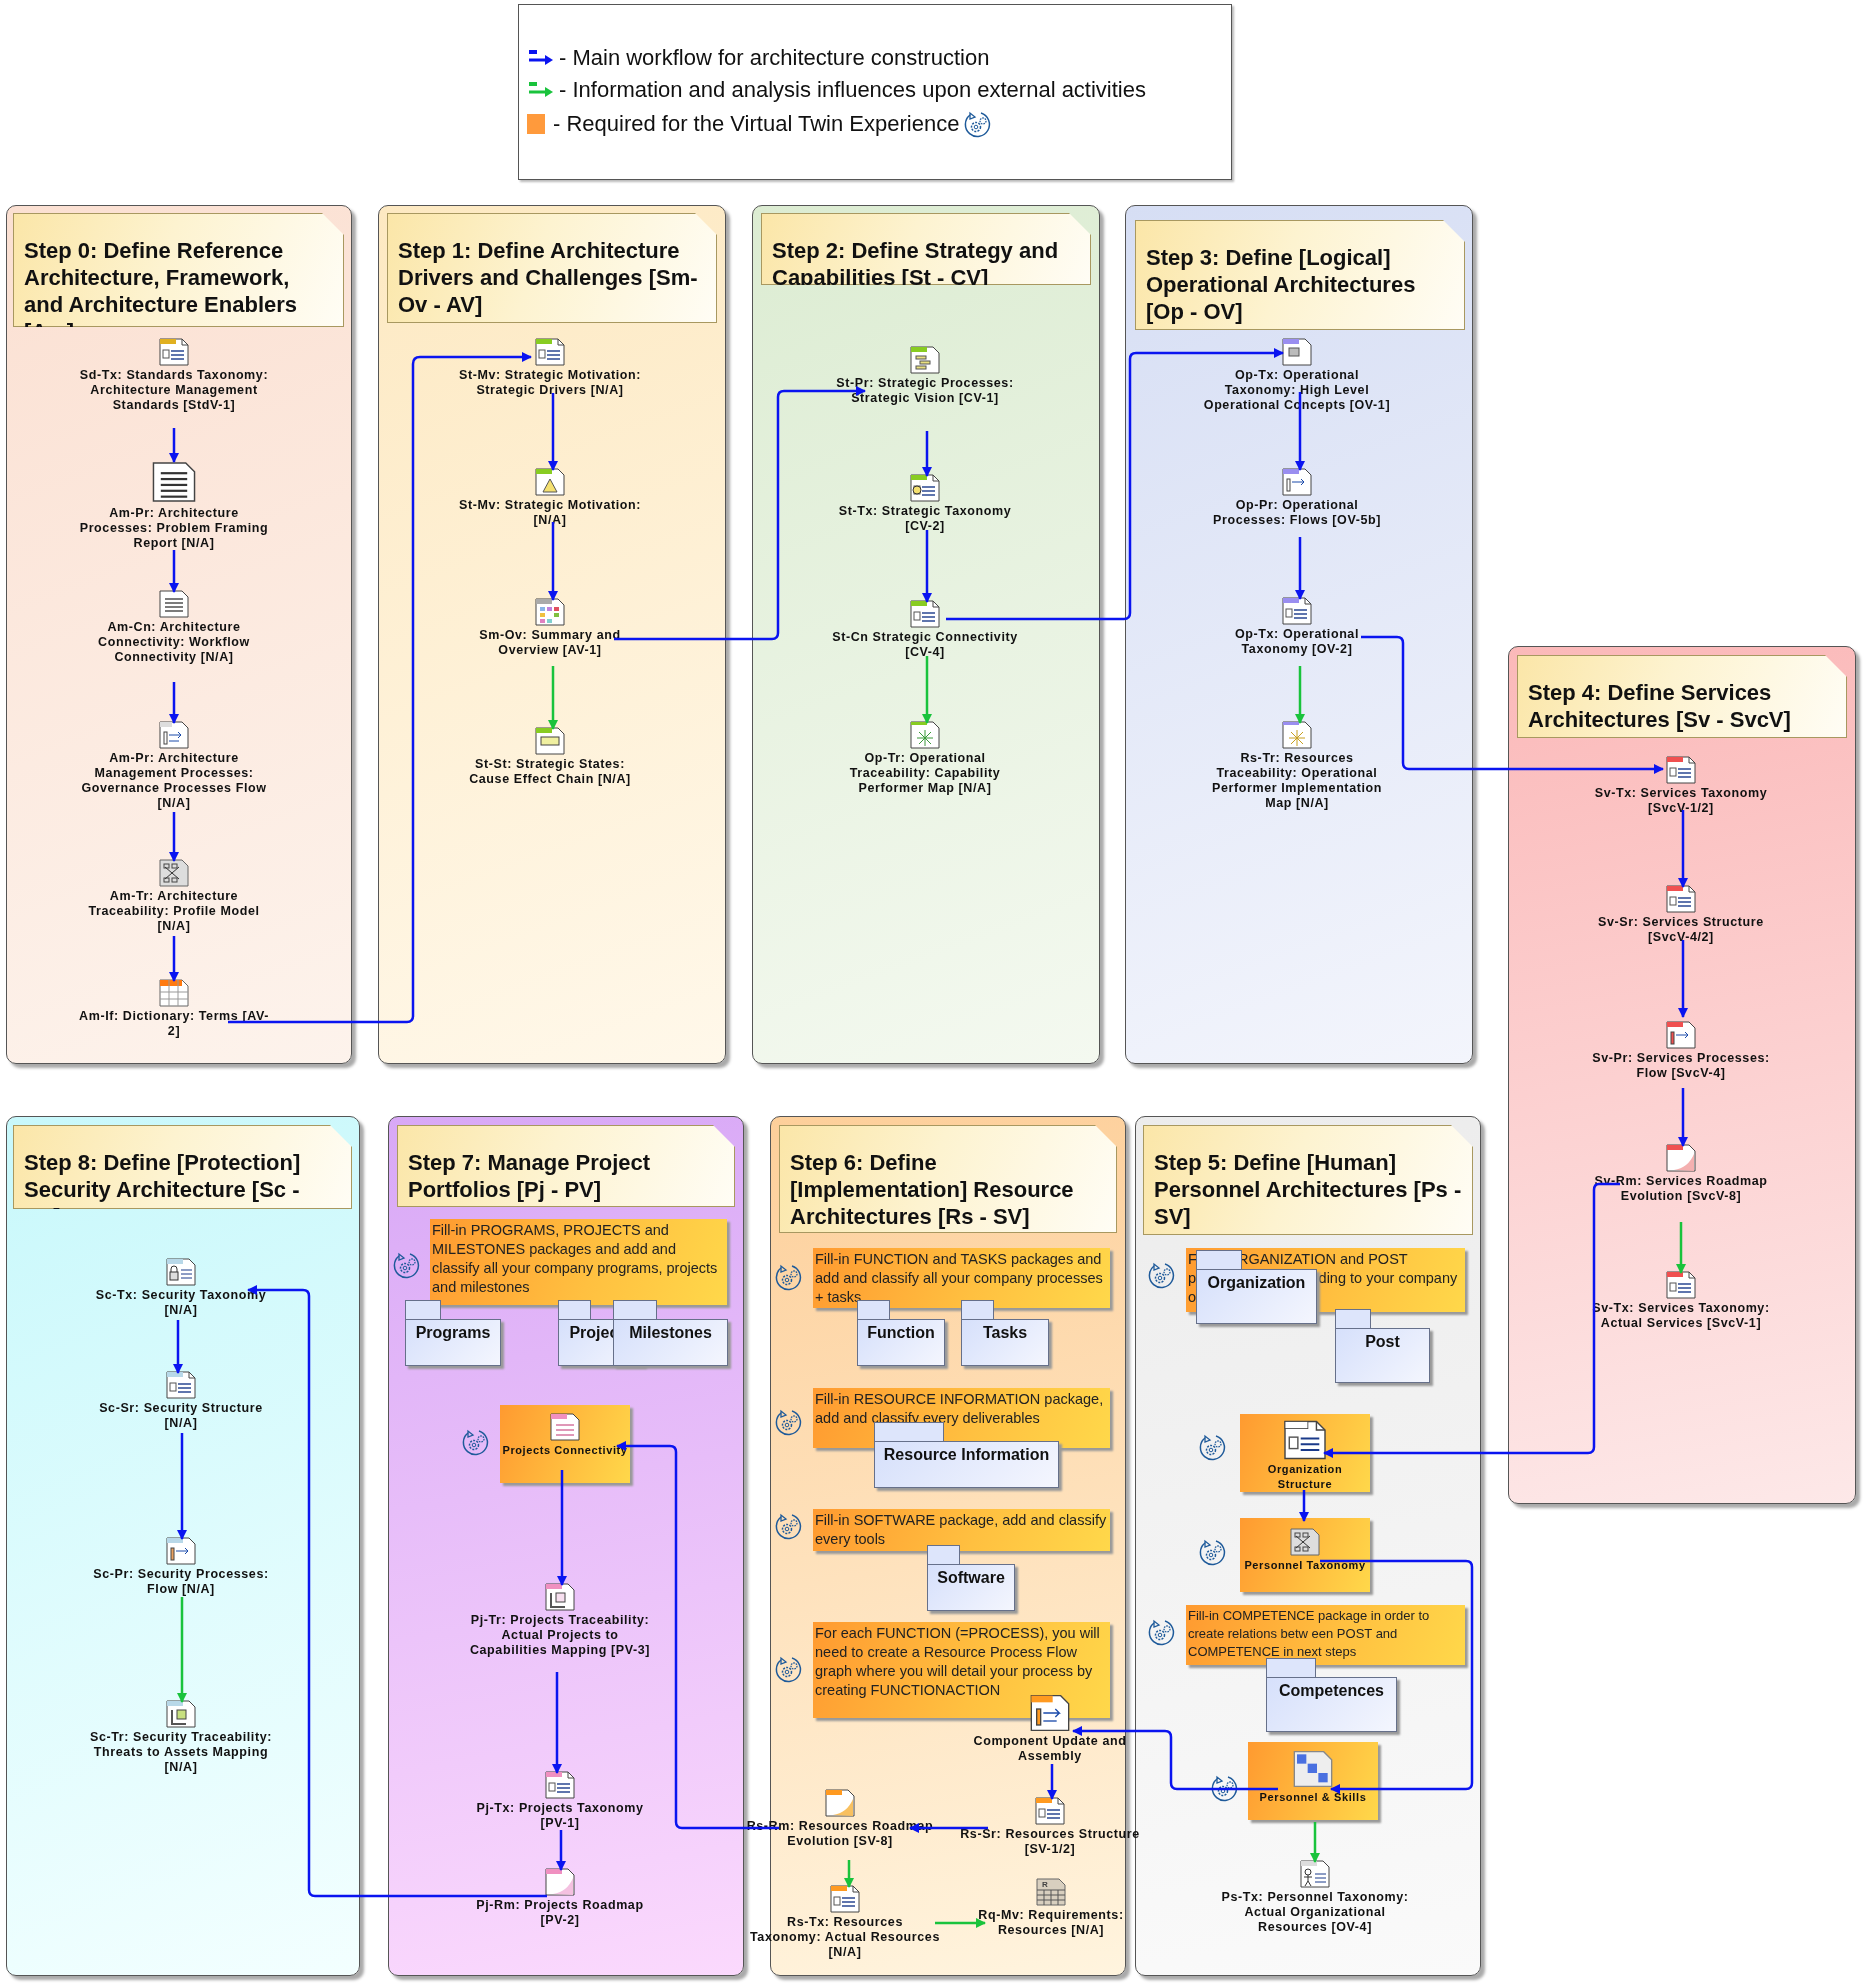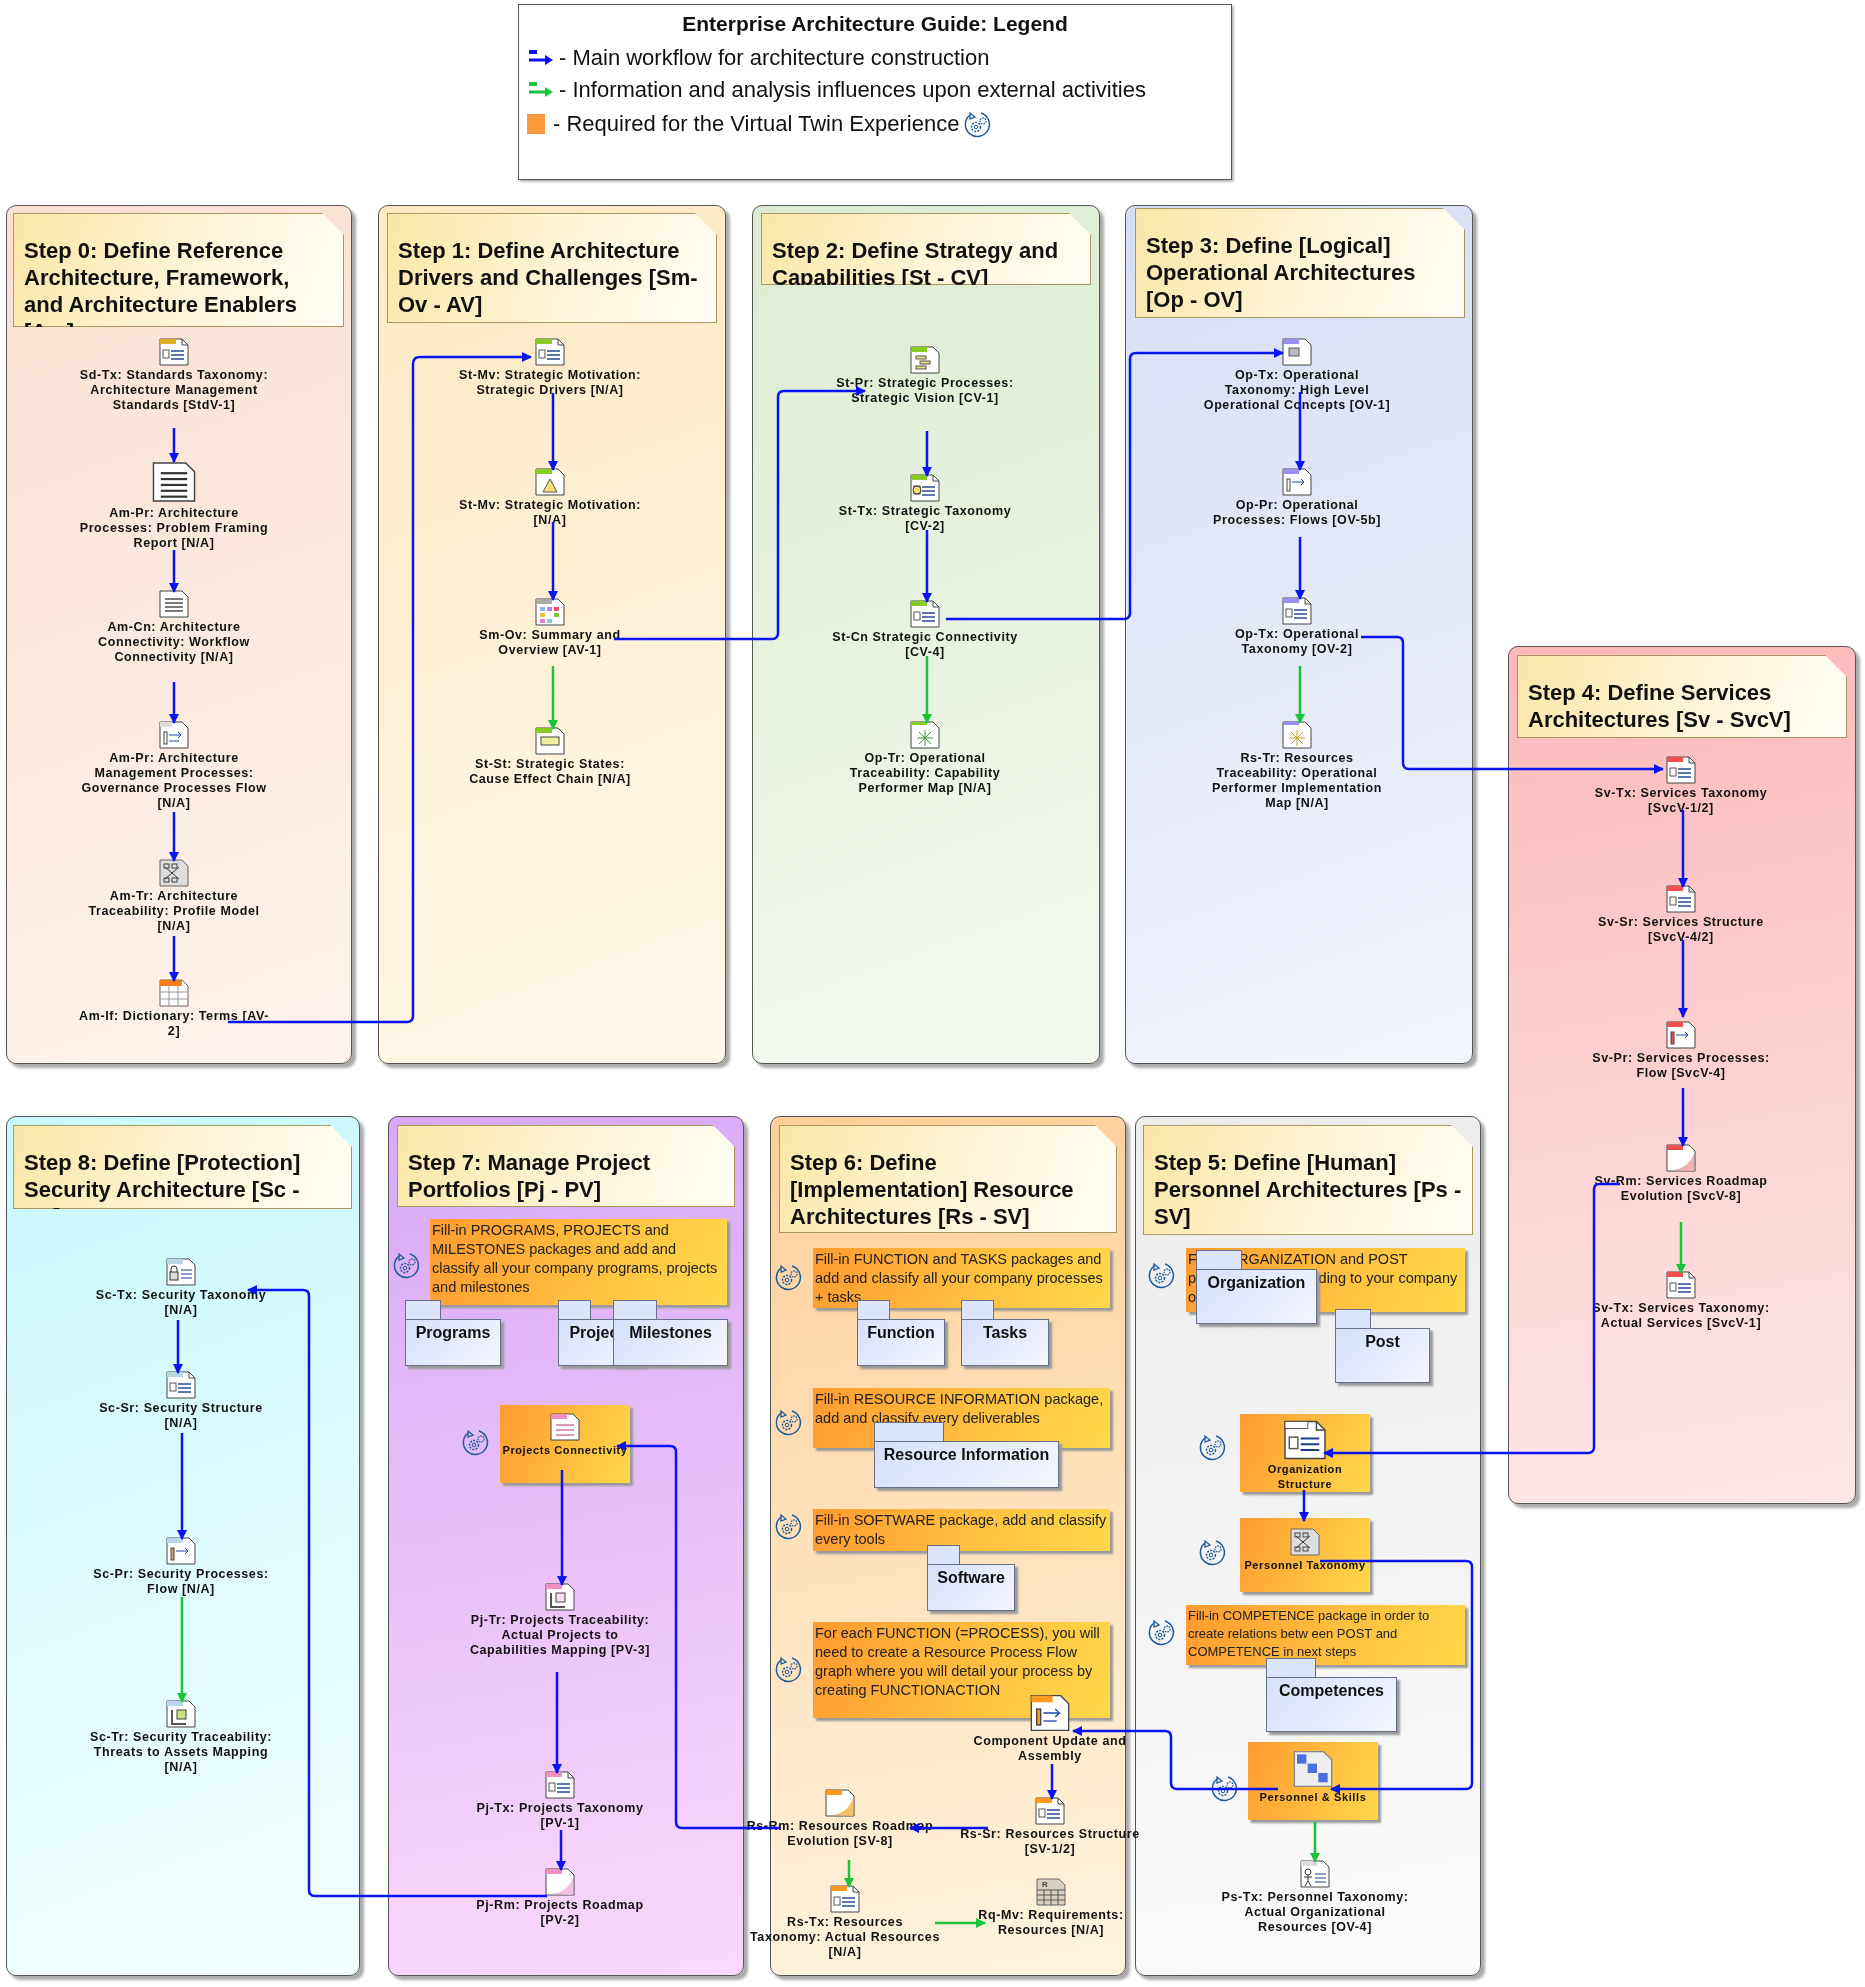--- a/index.html
+++ b/index.html
@@ -75,7 +75,6 @@
 </svg>
 
 <div class="legend">
-  <div class="legend-title">Enterprise Architecture Guide: Legend</div>
   <div class="legend-row" style="top:40px">
     <svg class="legend-arrow" viewBox="0 0 28 22">
       <rect x="2" y="3" width="8" height="4" fill="#0a14f0"></rect>

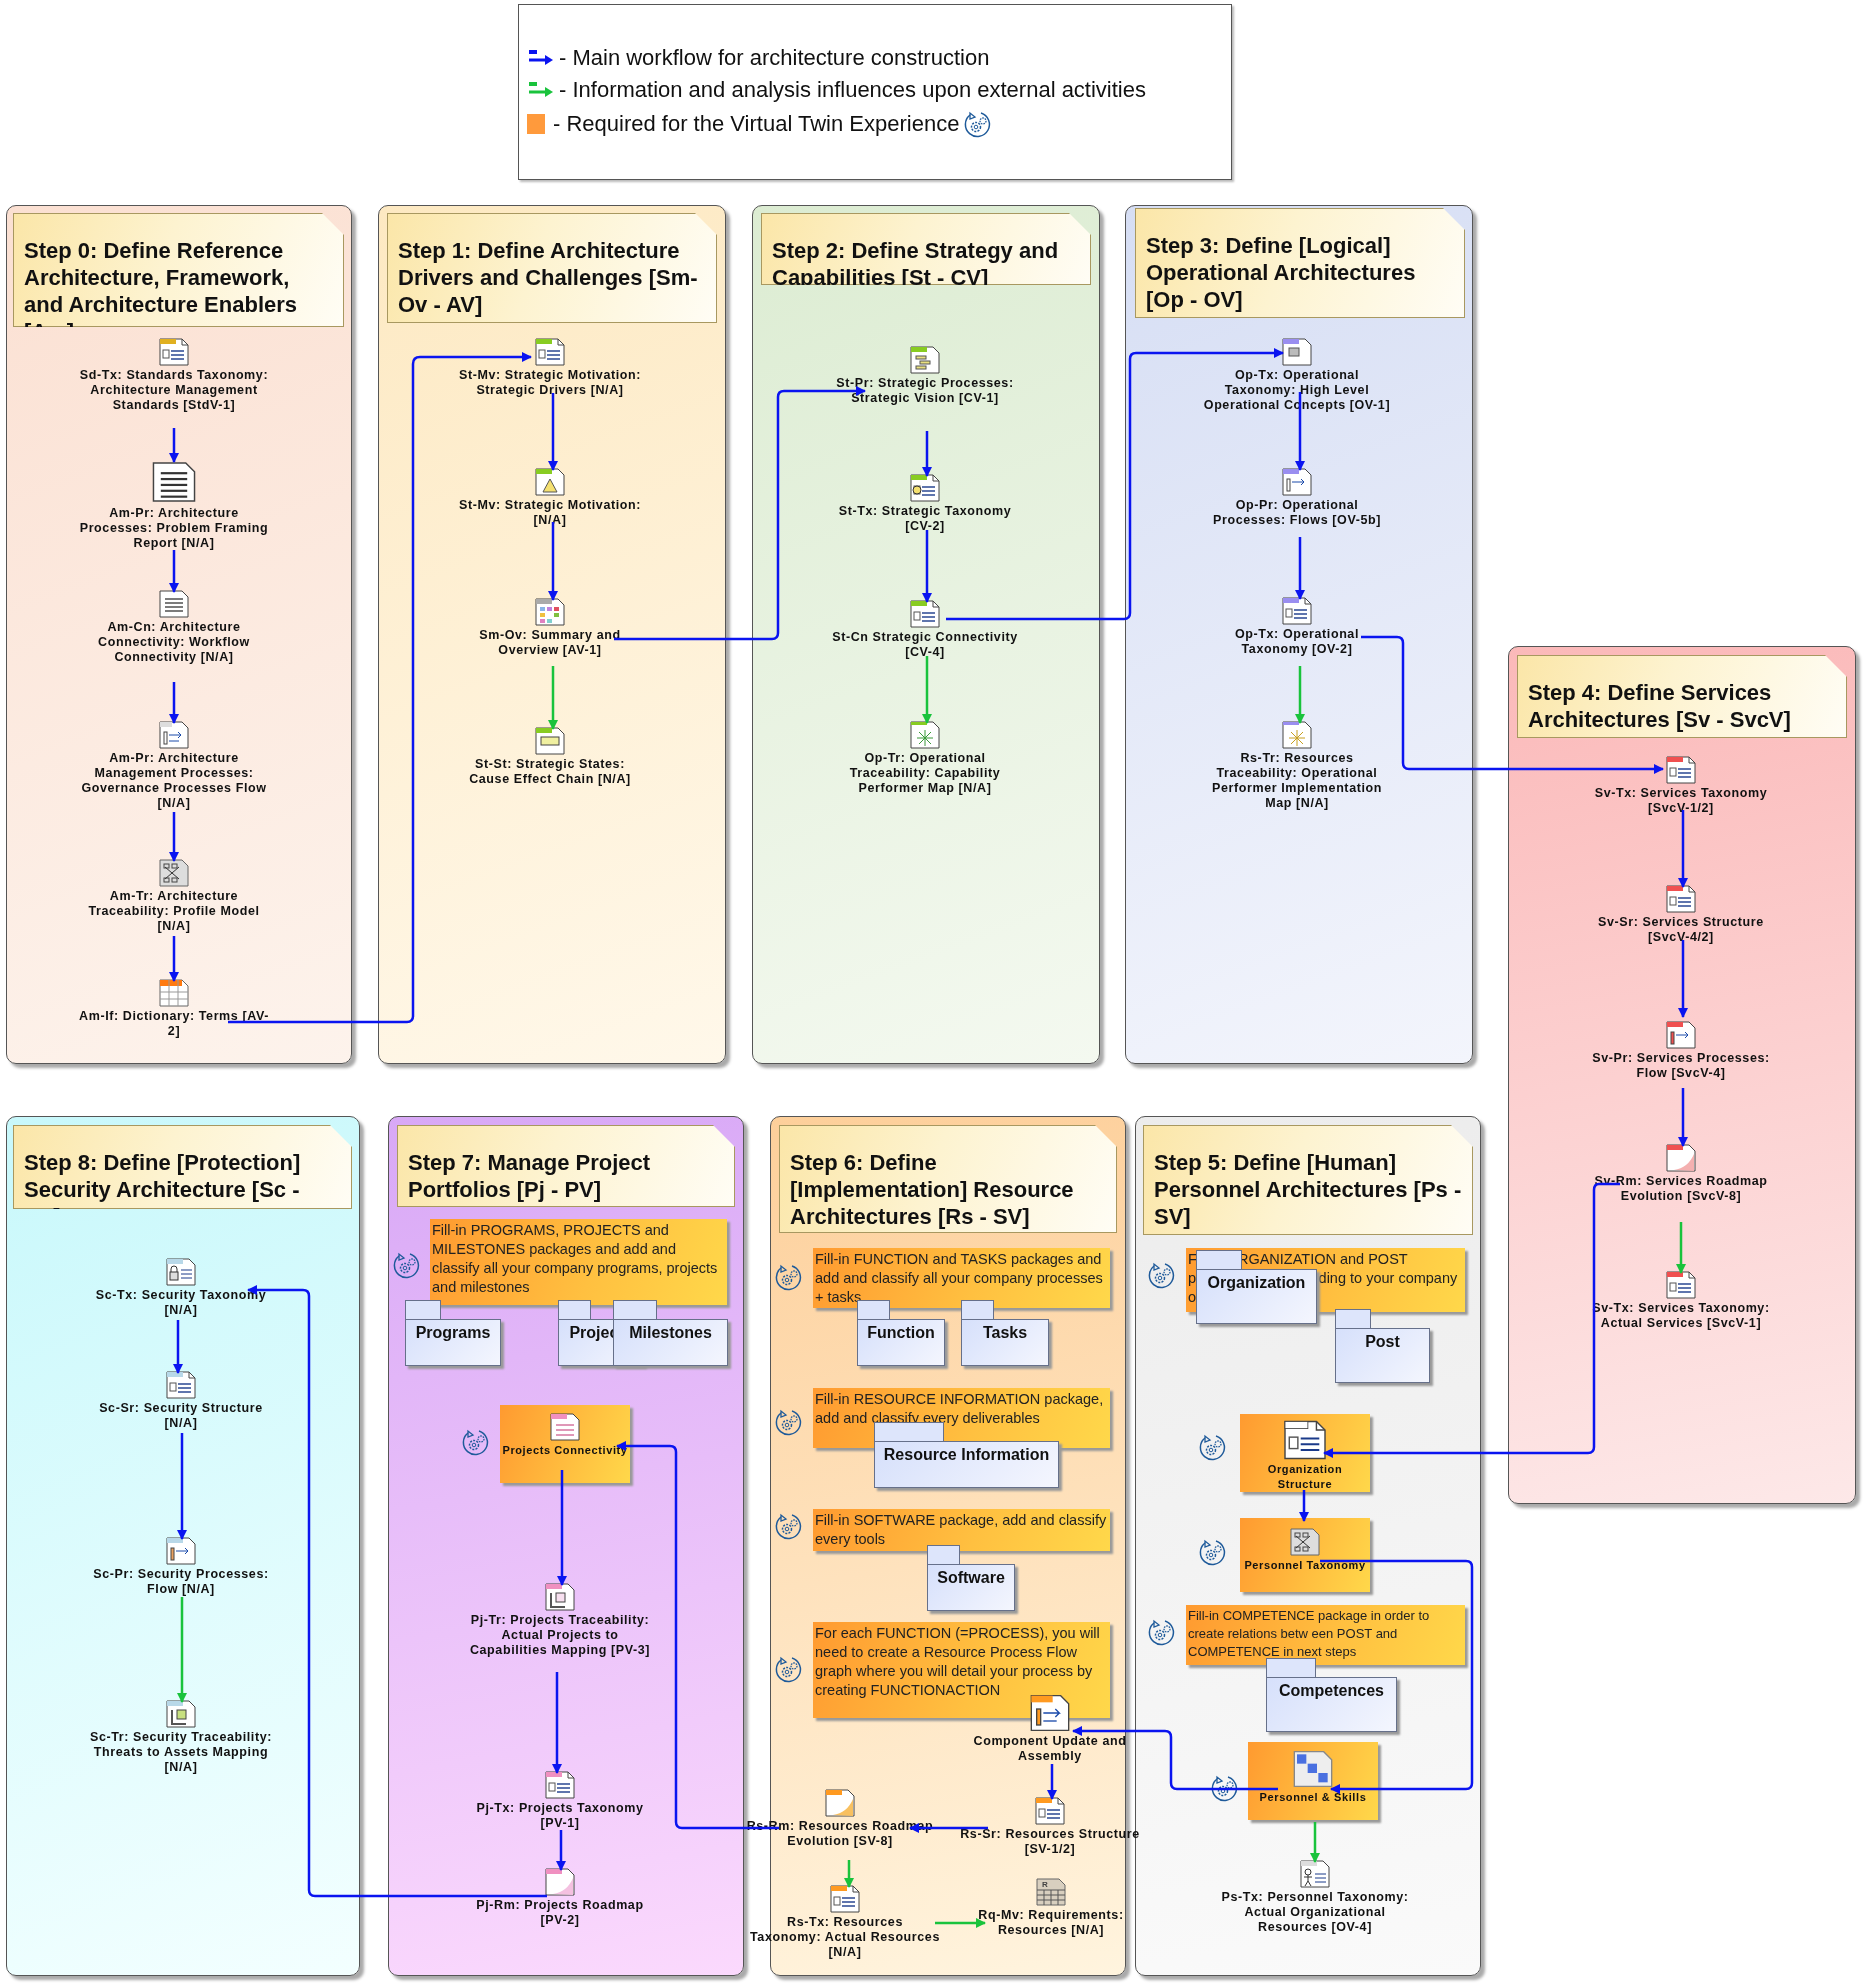--- a/index.html
+++ b/index.html
@@ -113,7 +113,7 @@
 <div class="note" style="left:13px;top:213px;width:331px;height:114px;">Step 0: Define Reference Architecture, Framework, and Architecture Enablers [Am]</div>
 <div class="note" style="left:387px;top:213px;width:330px;height:110px;">Step 1: Define Architecture Drivers and Challenges [Sm-Ov - AV]</div>
 <div class="note" style="left:761px;top:213px;width:330px;height:72px;">Step 2: Define Strategy and Capabilities [St - CV]</div>
-<div class="note" style="left:1135px;top:208px;width:330px;height:110px;">Step 3: Define [Logical] Operational Architectures [Op - OV]</div>
+<div class="note" style="left:1135px;top:220px;width:330px;height:110px;">Step 3: Define [Logical] Operational Architectures [Op - OV]</div>
 <div class="note" style="left:1517px;top:655px;width:330px;height:83px;">Step 4: Define Services Architectures [Sv - SvcV]</div>
 <div class="note" style="left:13px;top:1125px;width:339px;height:84px;">Step 8: Define [Protection] Security Architecture [Sc - SV]</div>
 <div class="note" style="left:397px;top:1125px;width:338px;height:82px;">Step 7: Manage Project Portfolios [Pj - PV]</div>

